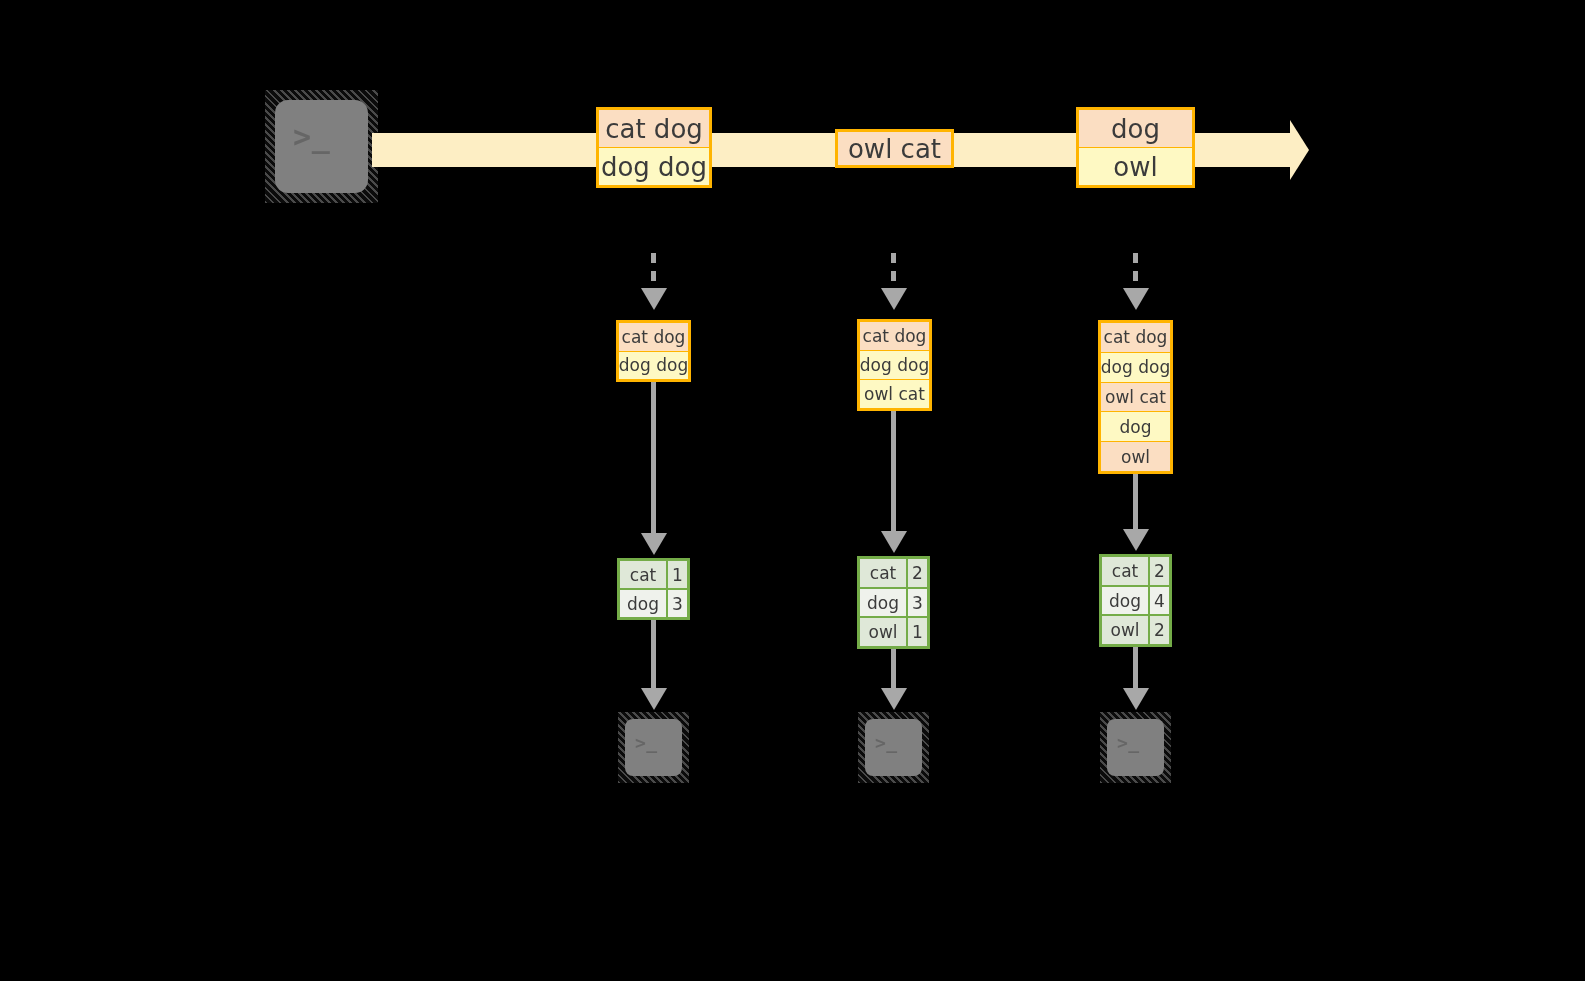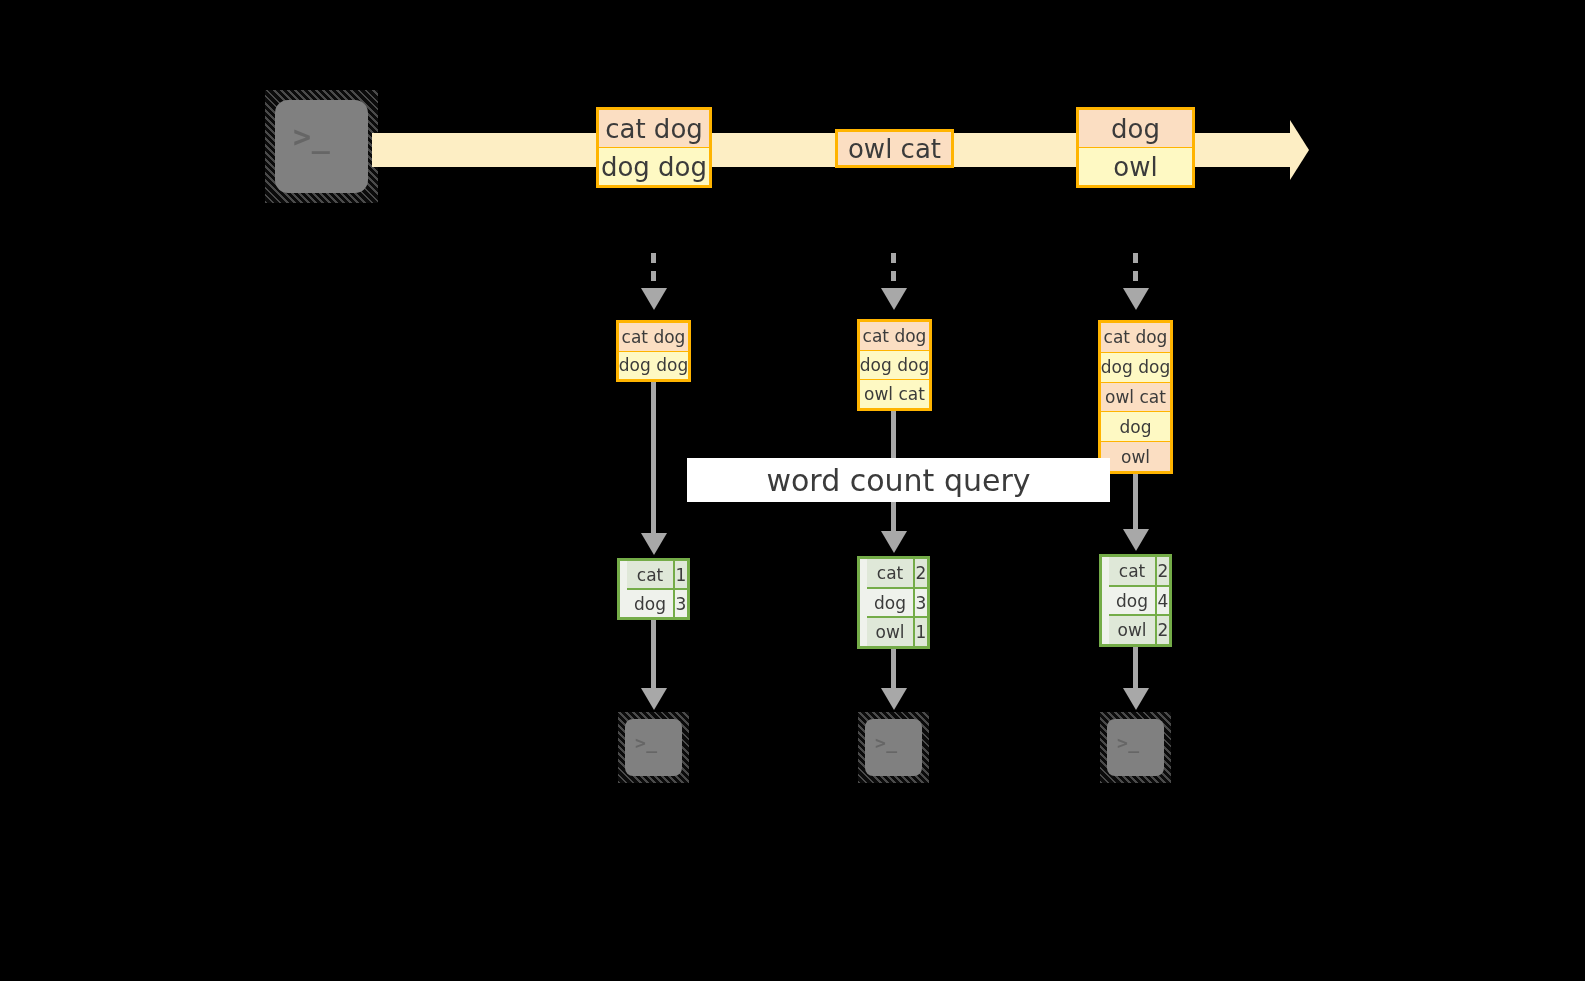--- a/index.html
+++ b/index.html
@@ -234,9 +234,6 @@
     <div class="term-glyph" style="left:17px;top:22px;font-size:18px;">&gt;_</div>
   </div>
 
-  <div class="abs banner" style="left:687px;top:458px;width:423px;height:44px;">
-    <span>word count query</span>
-  </div>
 
 </div>
 

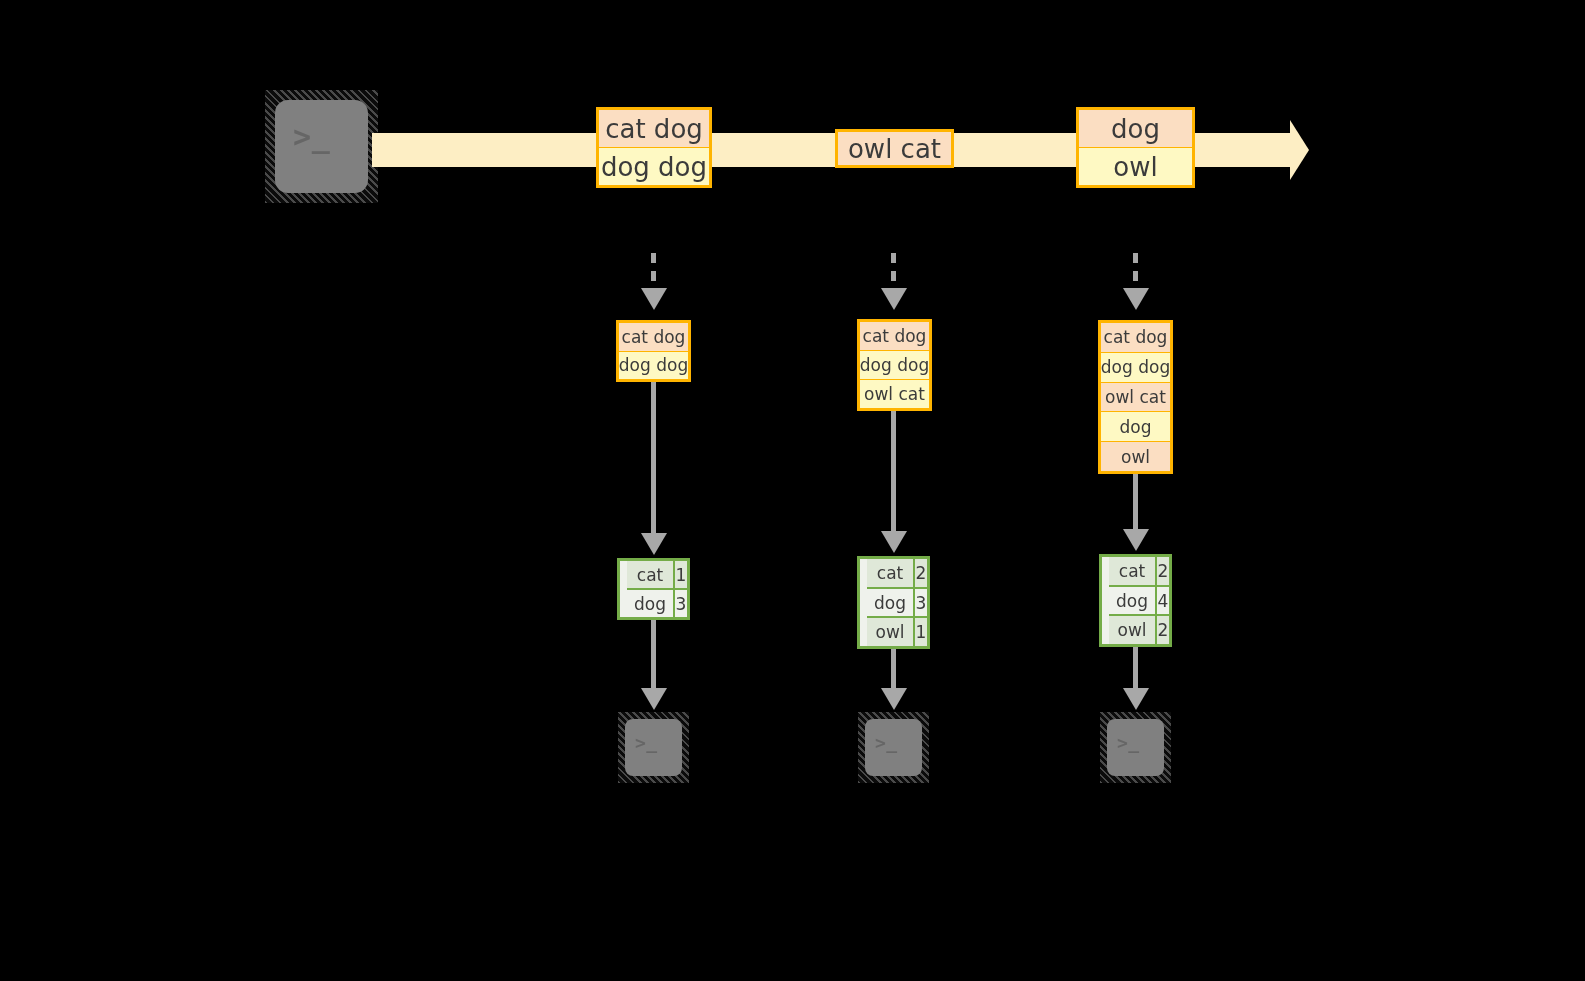--- a/index.html
+++ b/index.html
@@ -68,7 +68,6 @@
     border:3px solid #74ac48;
     display:flex;flex-direction:column;
     background:#eff2ec;
-    padding-left:7px;
   }
   .tbl .trow{
     display:flex;flex:1 1 auto;

